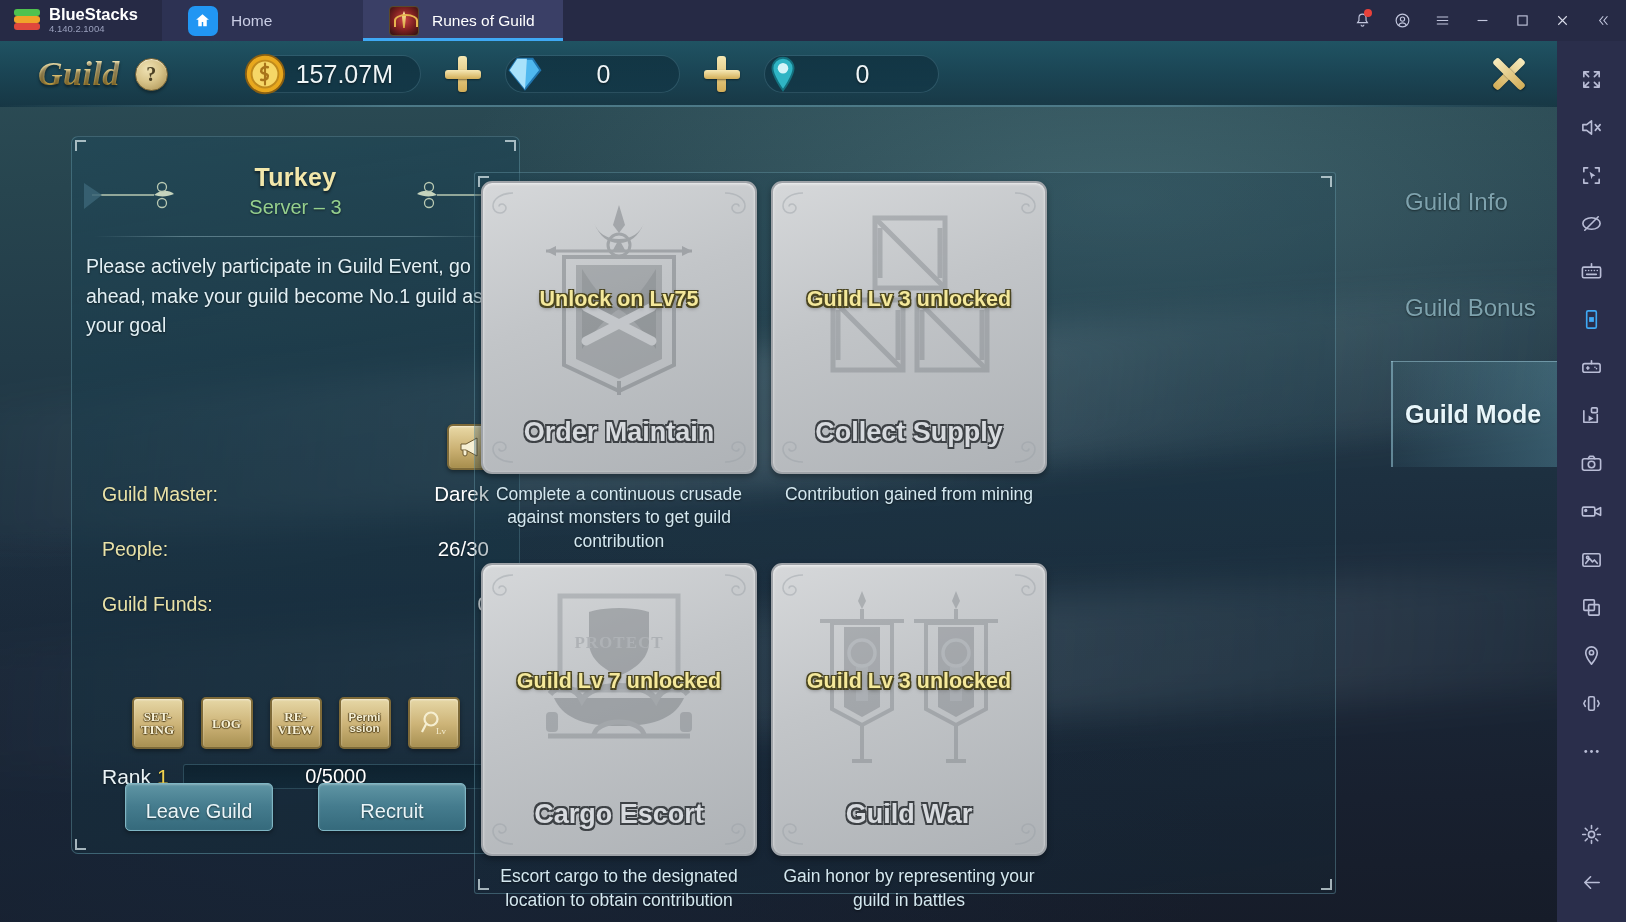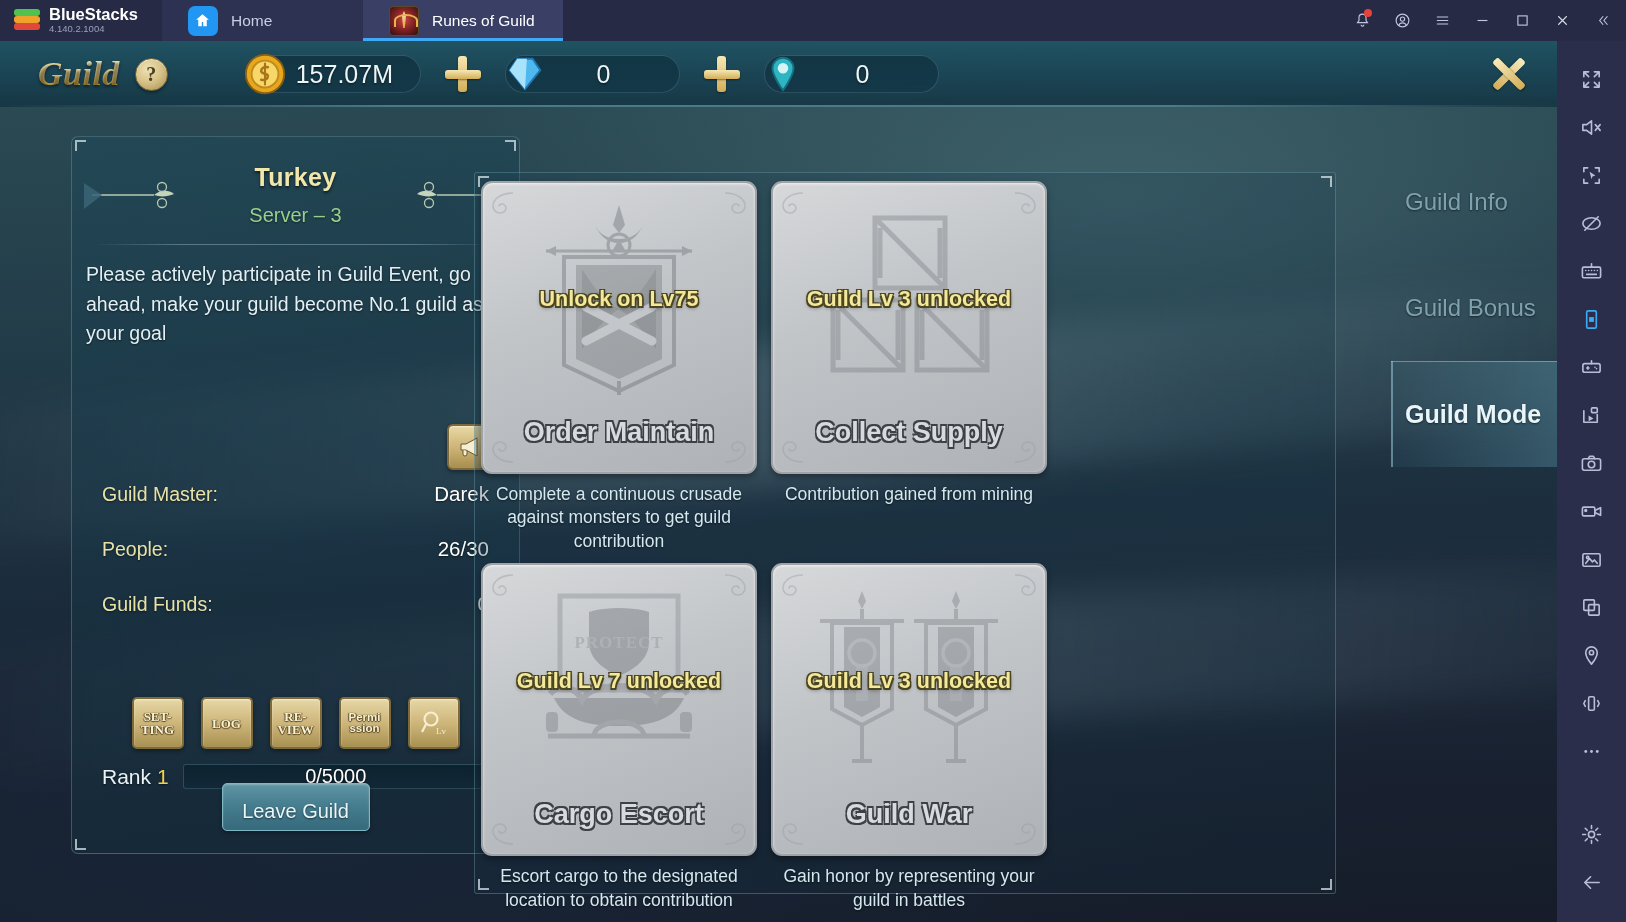--- a/index.html
+++ b/index.html
@@ -130,7 +130,7 @@
   .guild-head { position:relative; padding-top:26px; text-align:center; }
   .gname { font-size:25px; font-weight:bold; color:#f2e7ab;
     text-shadow:0 2px 3px rgba(0,0,0,.6); letter-spacing:.3px; }
-  .gserver { font-size:20px; color:#96d08e; margin-top:12px;
+  .gserver { font-size:20px; color:#96d08e; margin-top:4px;
     text-shadow:0 1px 2px rgba(0,0,0,.5); }
   .flourish { position:absolute; top:38px; width:110px; height:40px; }
   .flourish.left { left:12px; }

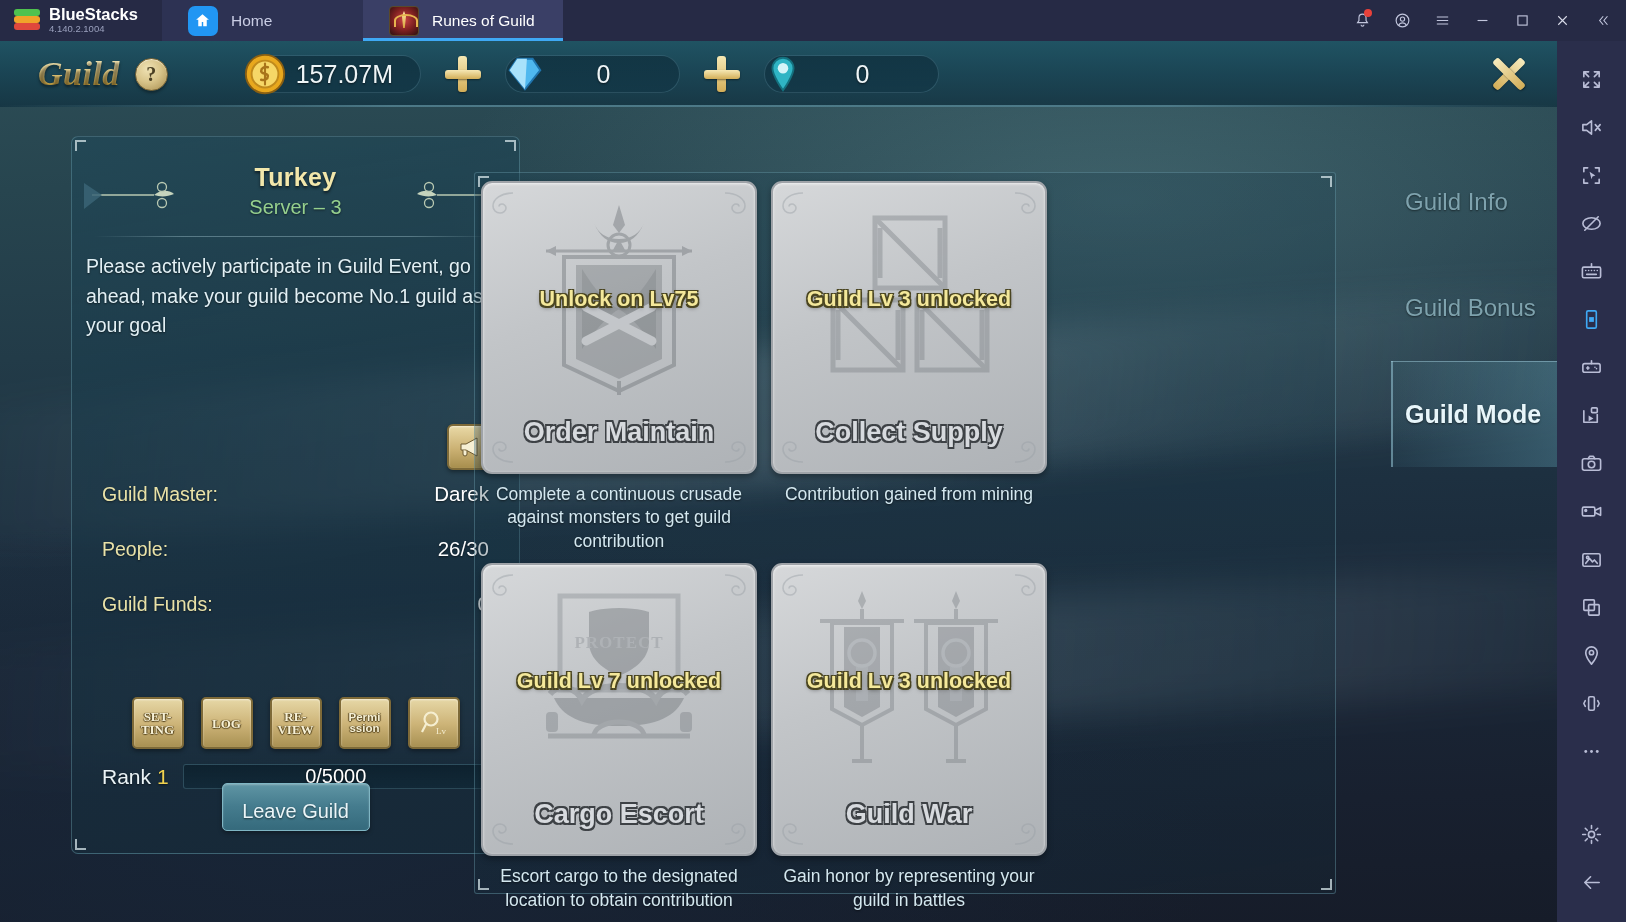--- a/index.html
+++ b/index.html
@@ -459,6 +459,9 @@
         <div class="actbtn">
           <span>Leave Guild</span>
         </div>
+        <div class="actbtn">
+          <span>Recruit</span>
+        </div>
       </div>
     </div>
 

